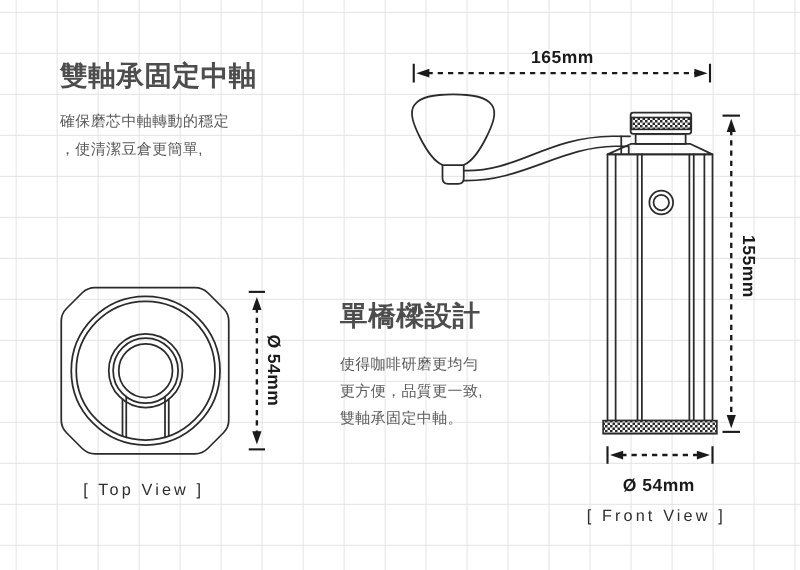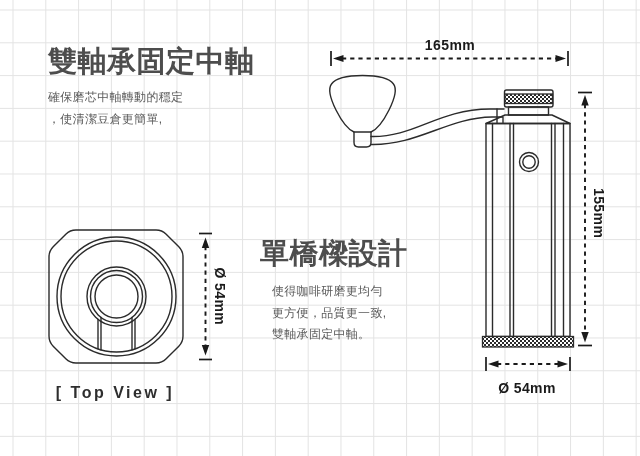--- a/index.html
+++ b/index.html
@@ -26,7 +26,7 @@
   .arr{fill:var(--dimension); stroke:none;}
   .txt{position:absolute; color:var(--body-text);}
   .feature-heading{
-    font-size:29px; font-weight:700; color:var(--heading-text);
+    font-size:22px; font-weight:700; color:var(--heading-text);
     line-height:34px; letter-spacing:0.5px; white-space:nowrap;
   }
   .feature-line{font-size:12px; line-height:21.5px; letter-spacing:0.3px; white-space:nowrap;}

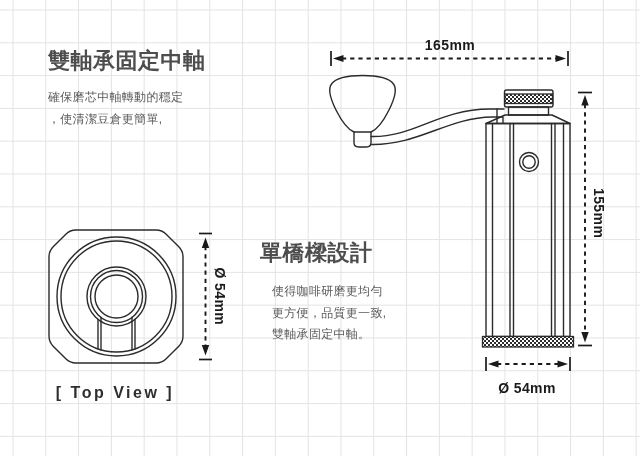--- a/index.html
+++ b/index.html
@@ -141,7 +141,7 @@
     <div class="feature-line">，使清潔豆倉更簡單,</div>
   </div>
 
-  <div class="txt feature-heading" style="left:260px; top:236px;">單橋樑設計</div>
+  <div class="txt feature-heading" style="left:272px; top:236px;">單橋樑設計</div>
   <div class="txt" style="left:272px; top:281px;">
     <div class="feature-line">使得咖啡研磨更均勻</div>
     <div class="feature-line">更方便，品質更一致,</div>

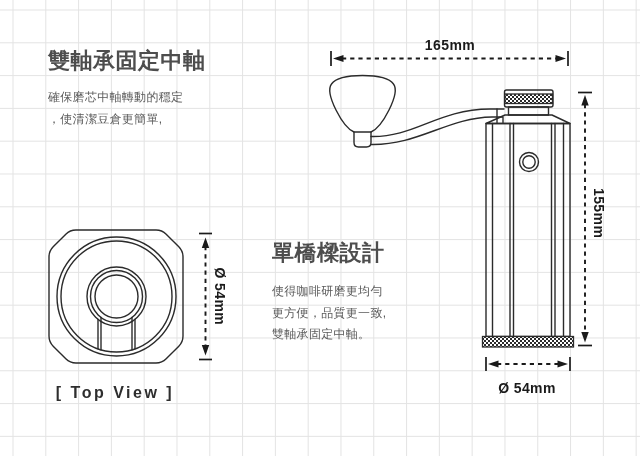--- a/index.html
+++ b/index.html
@@ -36,7 +36,7 @@
   }
   .rot{transform:rotate(90deg); transform-origin:center center;}
   .caption{
-    font-size:16px; font-weight:700; color:#2e2e2e;
+    font-size:13px; font-weight:400; color:#2e2e2e;
     letter-spacing:2.5px; text-align:center; white-space:nowrap;
   }
 </style>

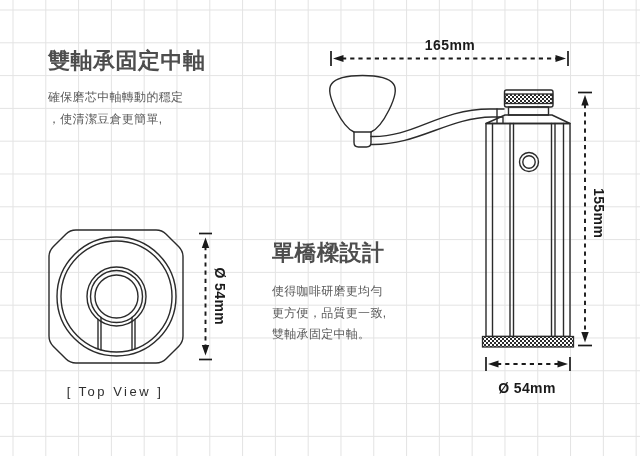--- a/index.html
+++ b/index.html
@@ -158,6 +158,7 @@
 
   <div class="txt caption" style="left:54px; top:384px; width:122px;">[ Top View ]</div>
 
+  <div class="txt caption" style="left:453px; top:405px; width:144px;">[ Front View ]</div>
 </div>
 
 </body></html>

